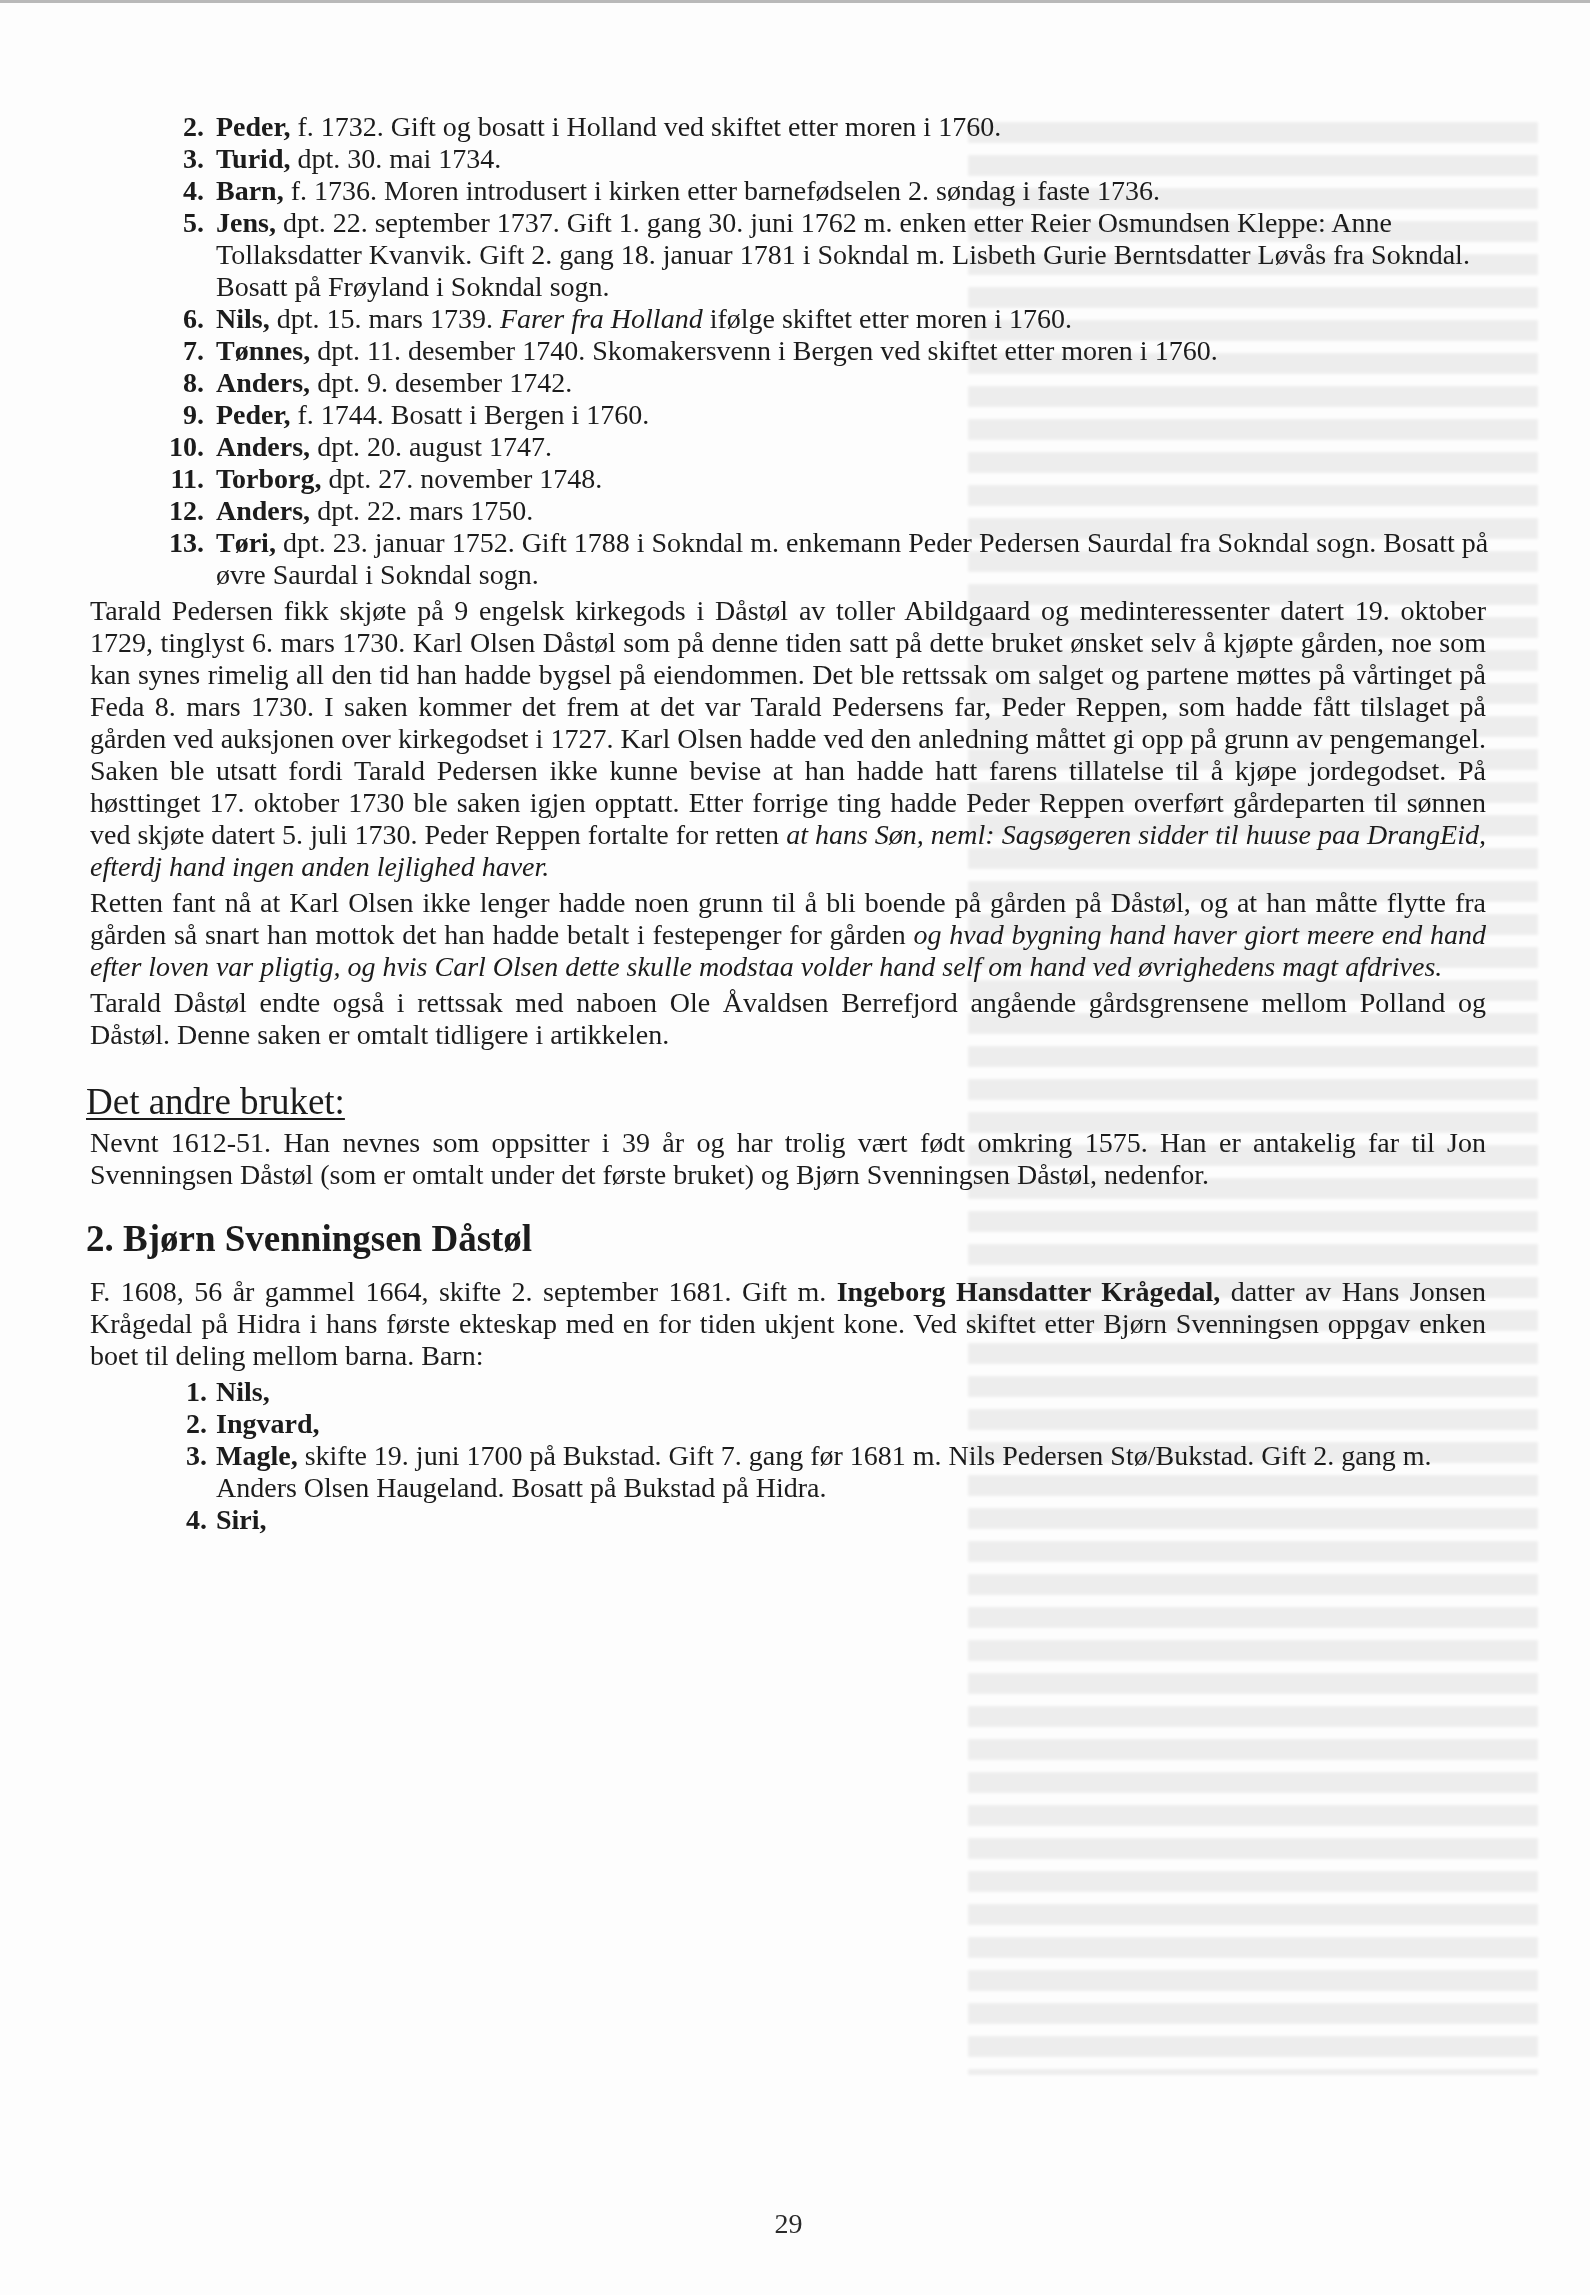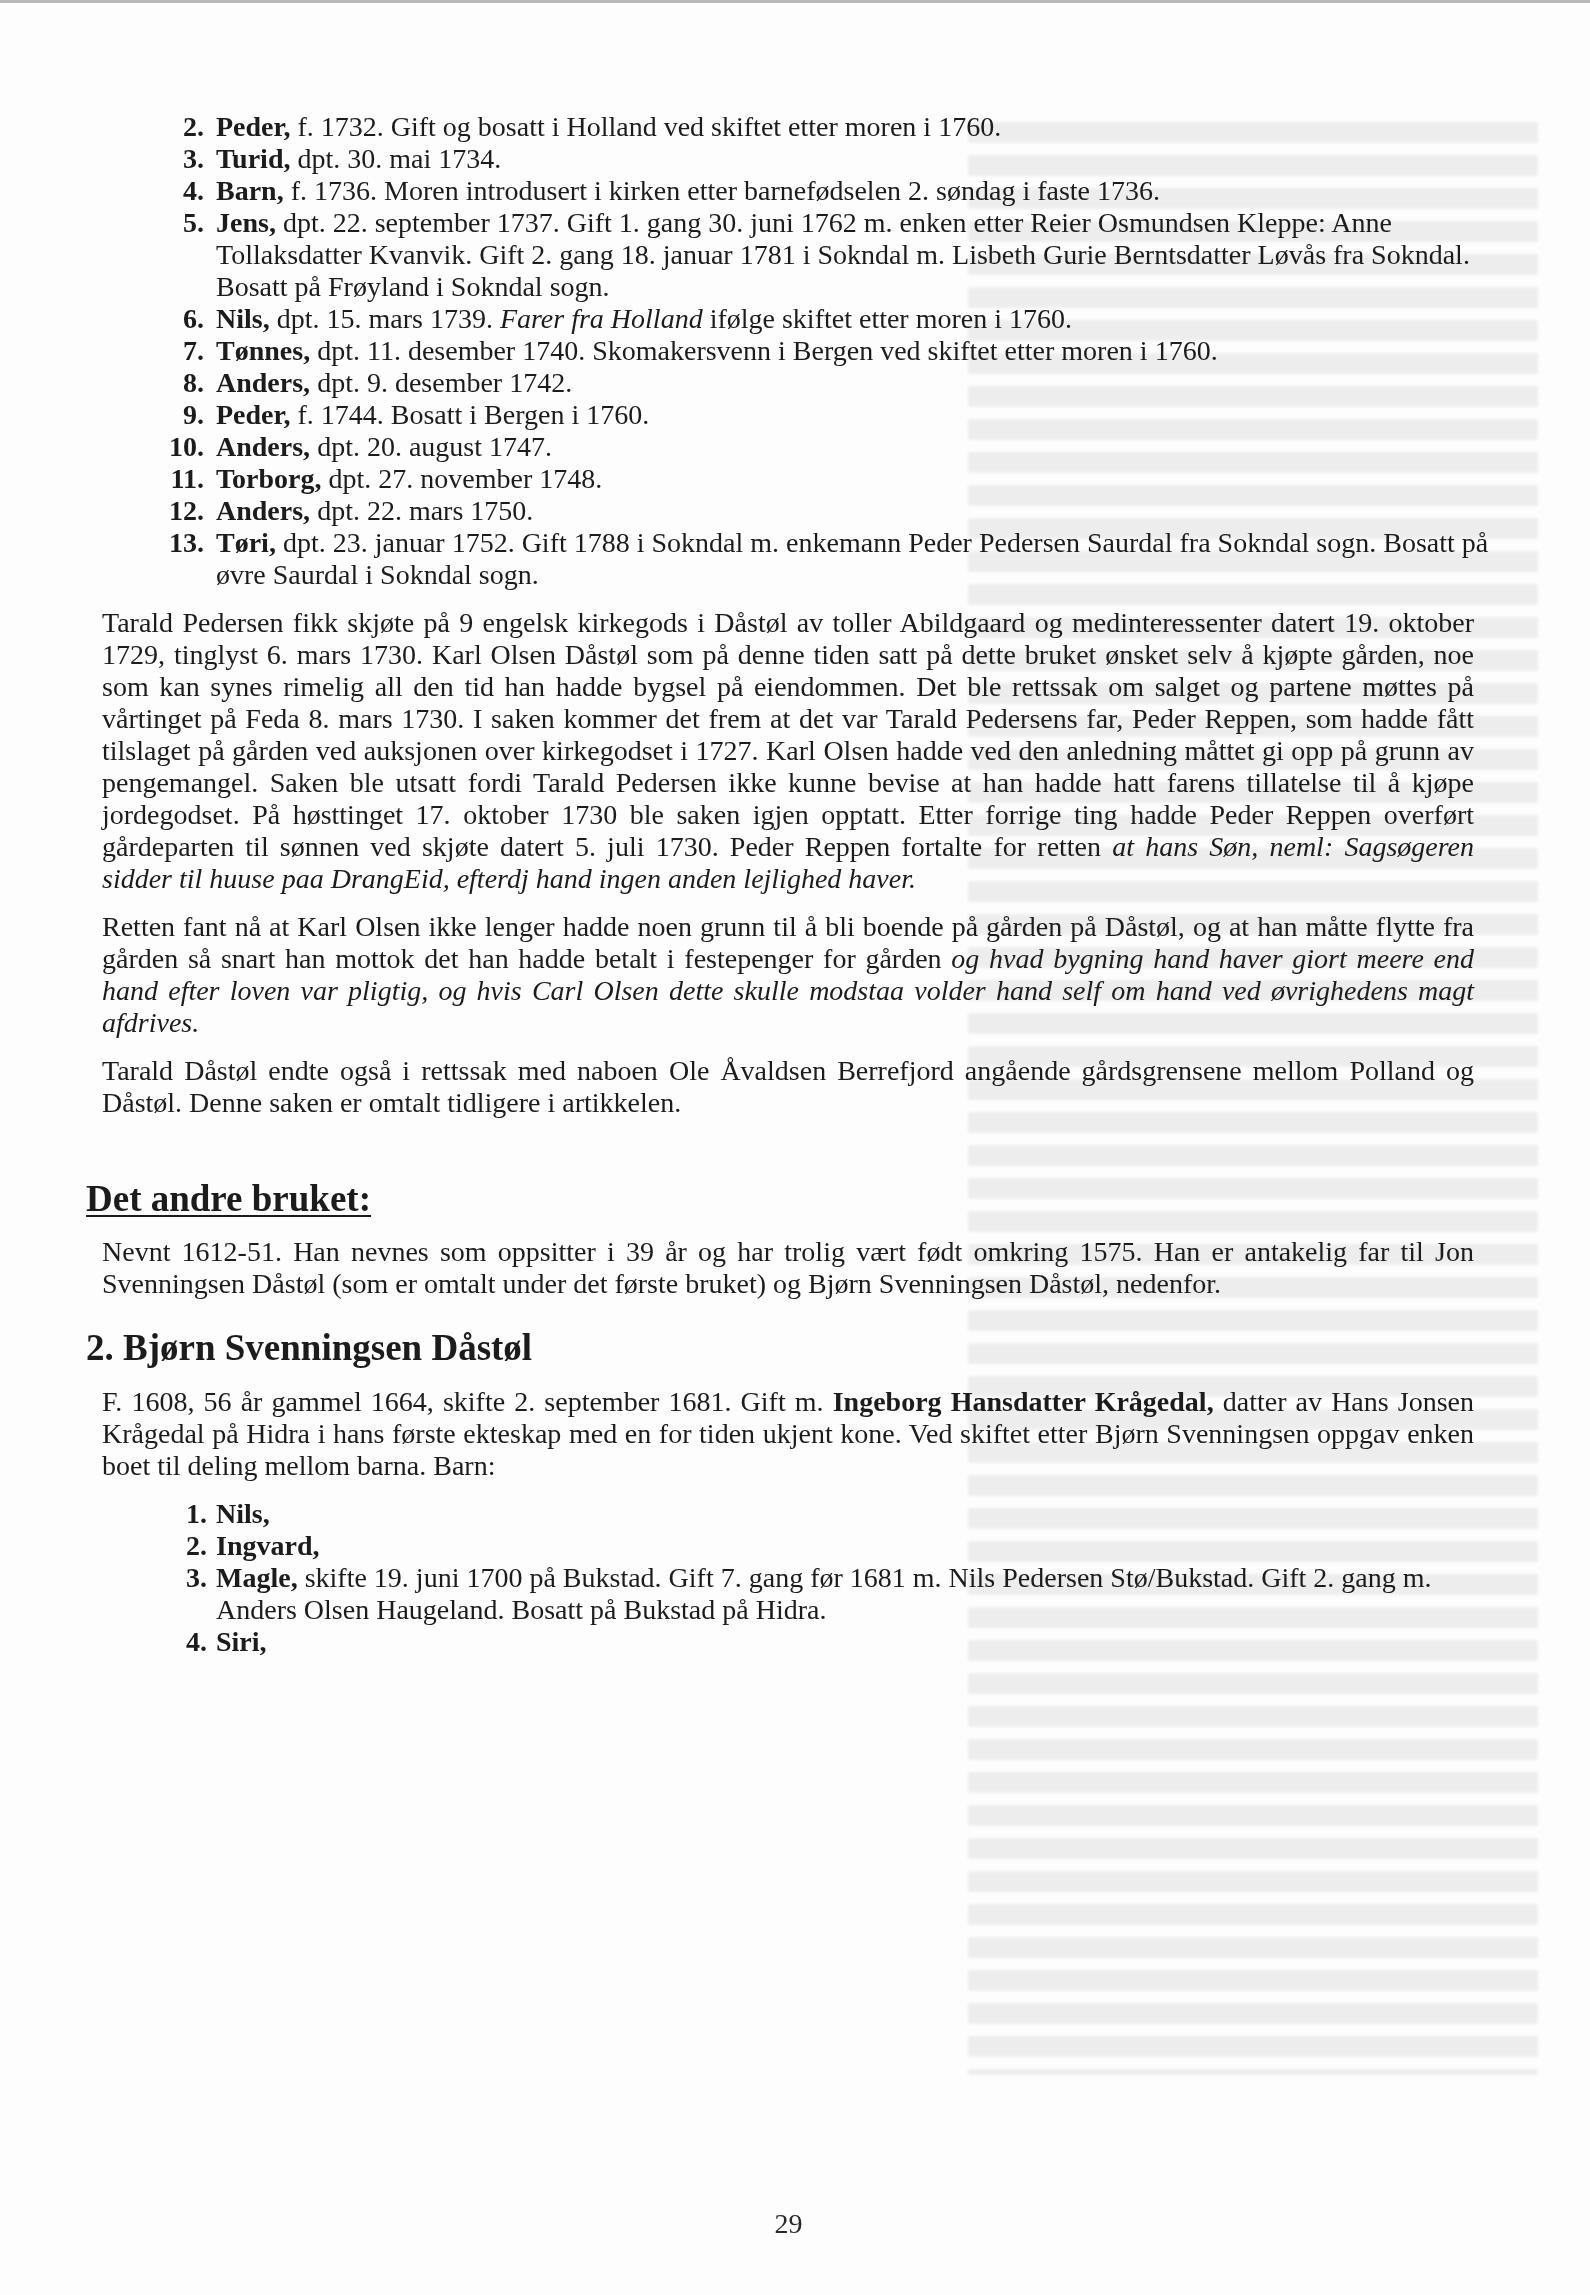--- a/index.html
+++ b/index.html
@@ -61,7 +61,7 @@
     width: 72px;
   }
   .para {
-    margin: 16px;
+    margin: 4px;
     text-align: justify;
     hyphens: manual;
   }

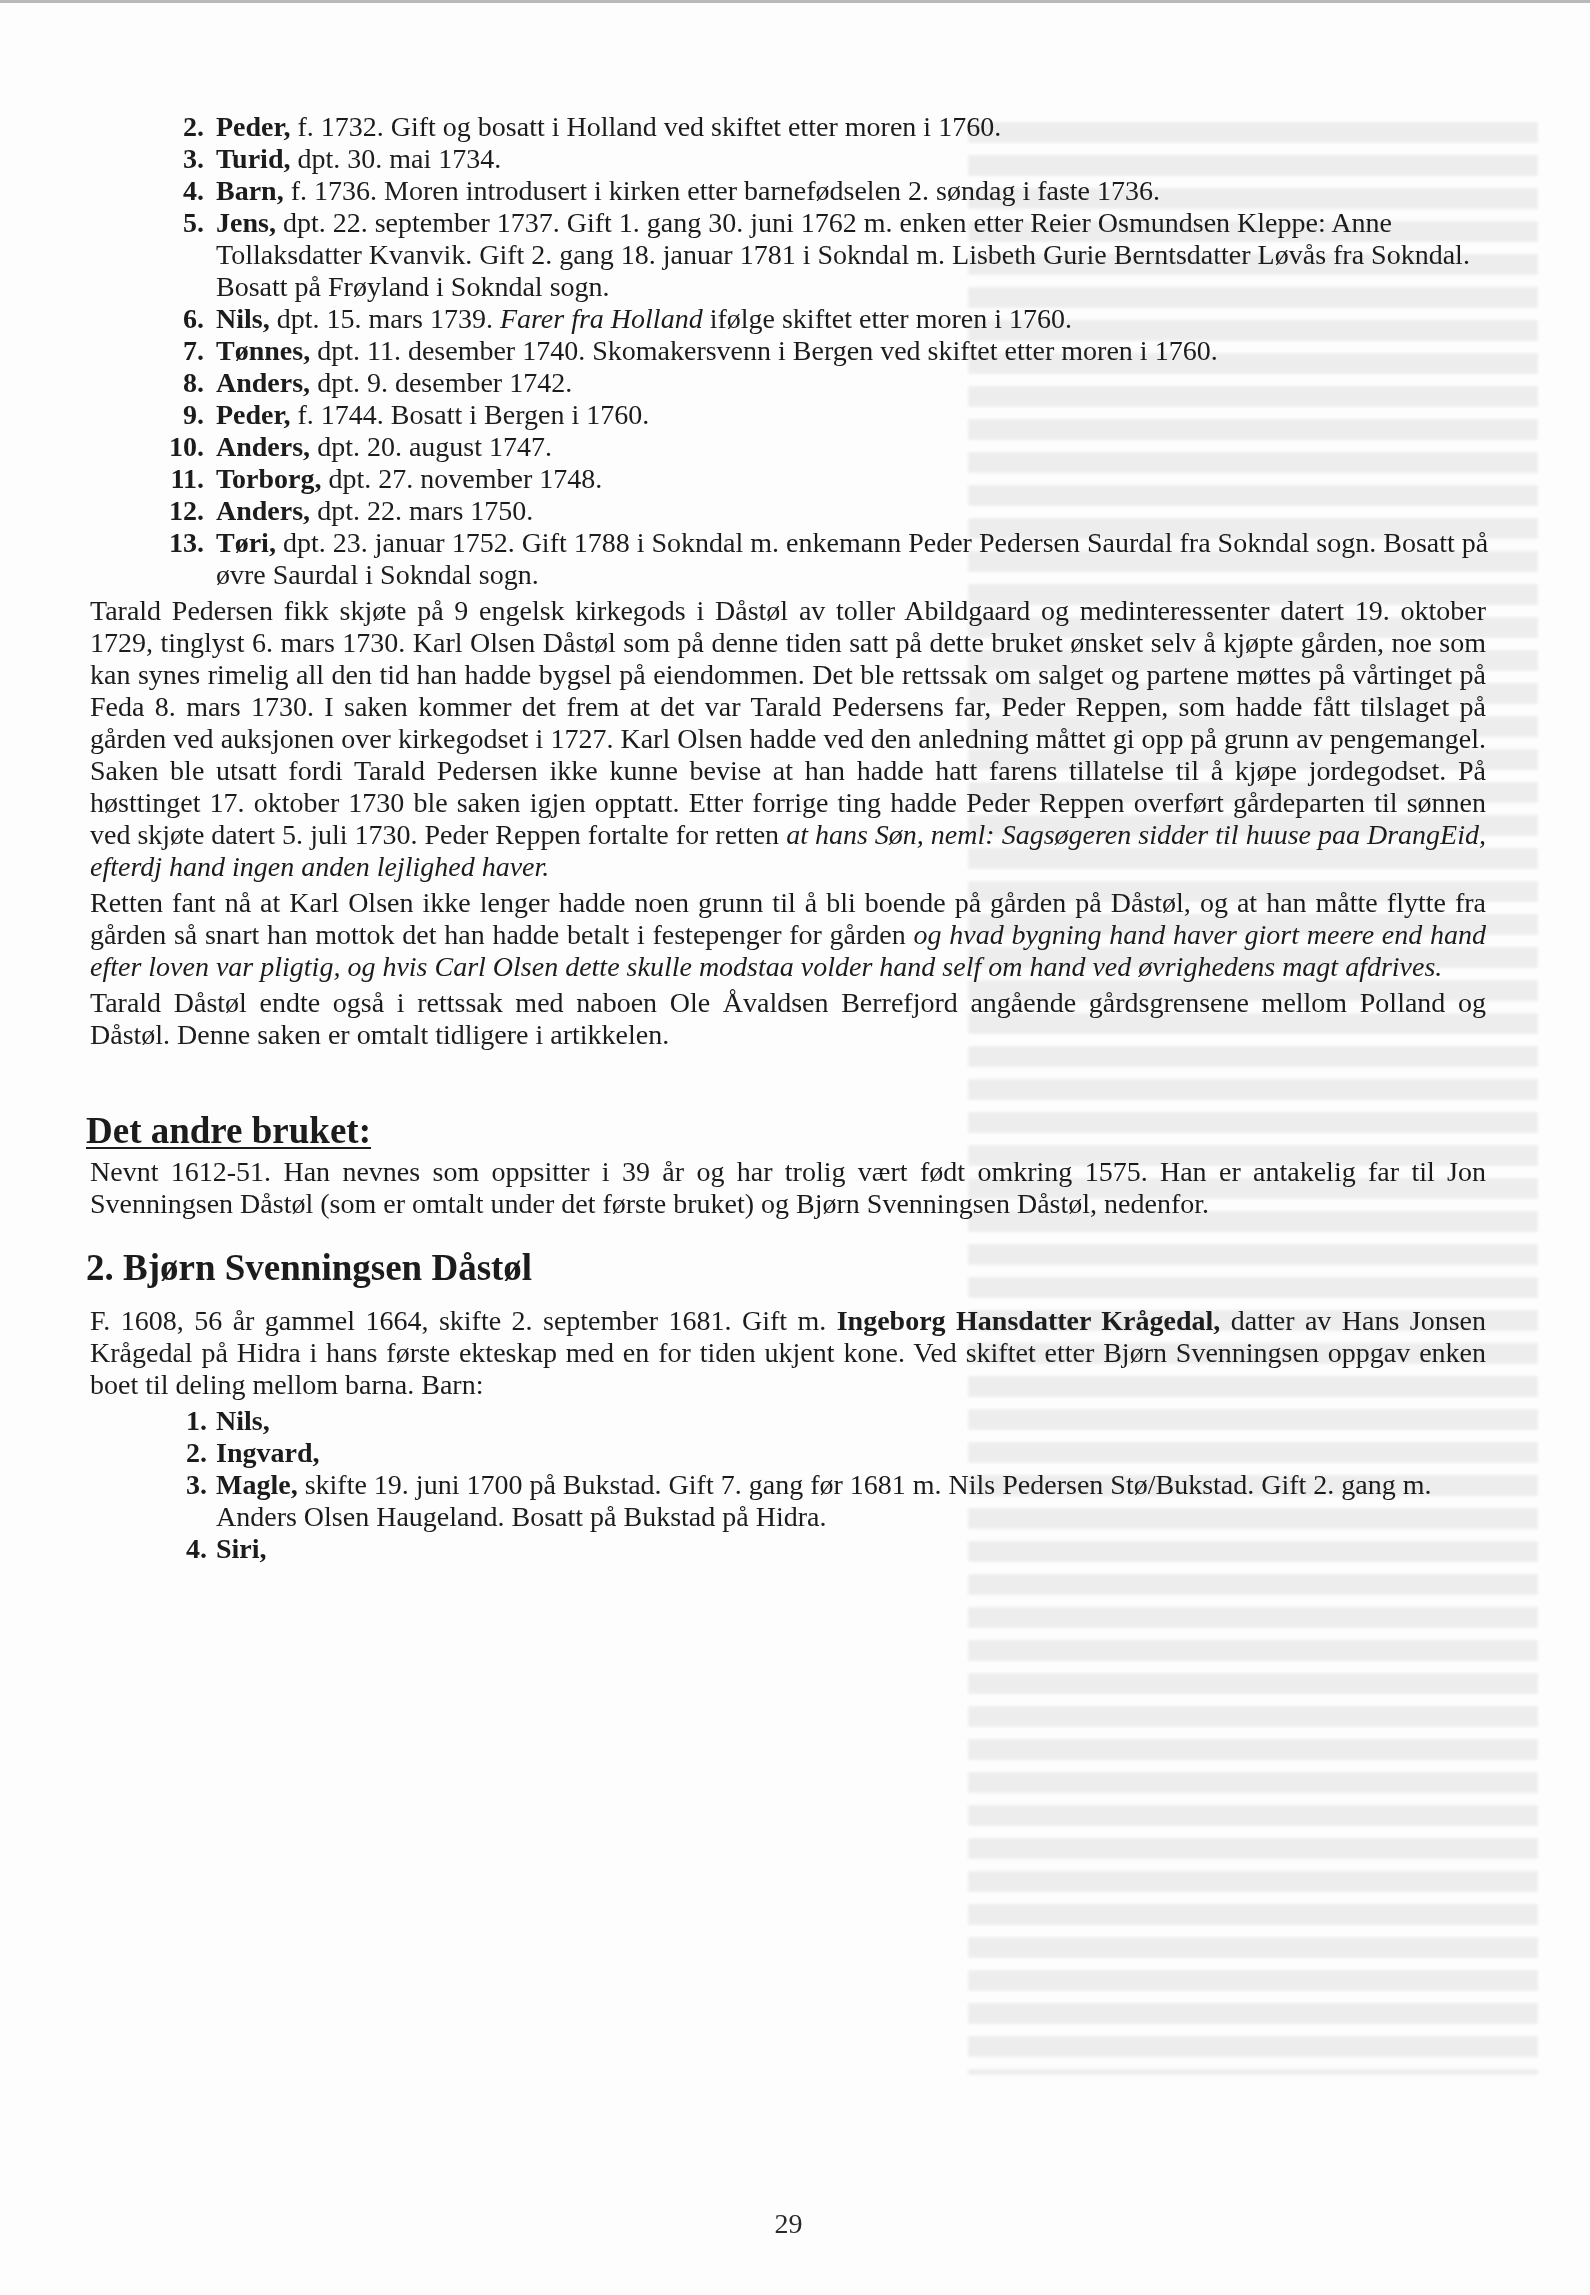--- a/index.html
+++ b/index.html
@@ -67,10 +67,10 @@
   }
   .para i { font-style: italic; }
   .section-label {
-    margin: 59px 0 0 0;
+    margin: 30px 0 0 0;
     font-size: 37px;
     line-height: 42px;
-    font-weight: bold;
+    font-weight: normal;
     text-decoration: underline;
     text-decoration-thickness: 2.4px;
     text-underline-offset: 4.1px;

